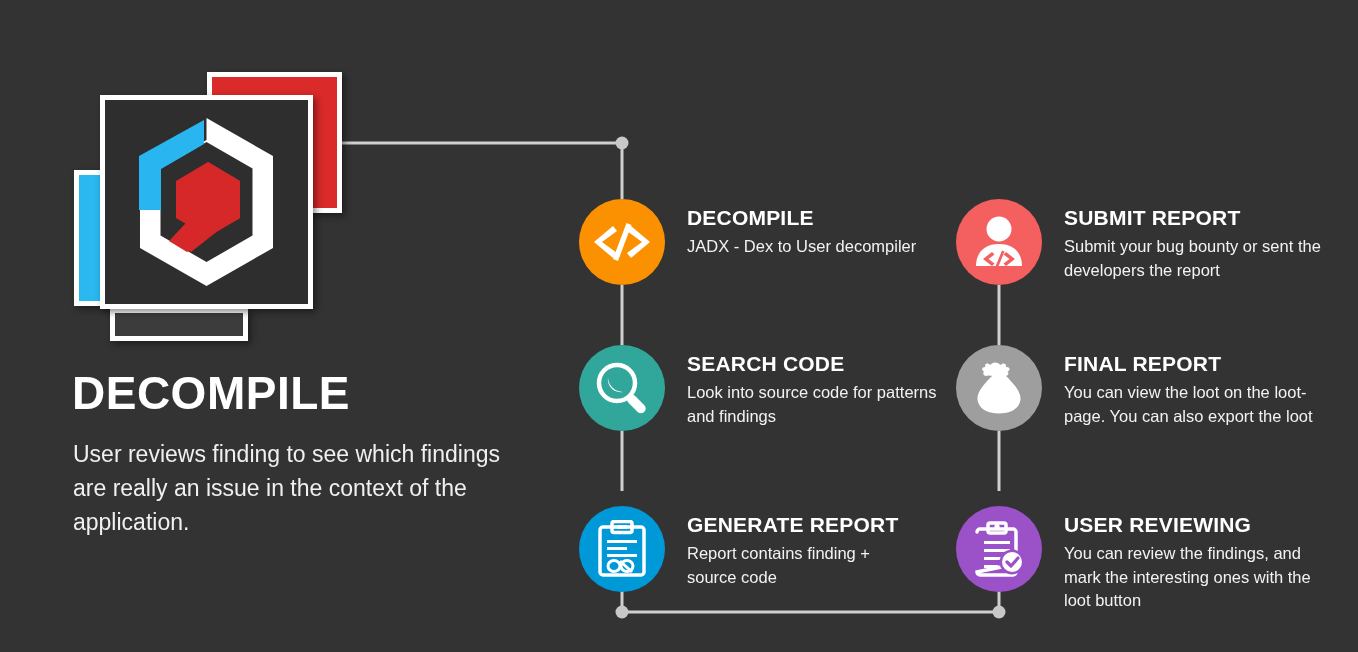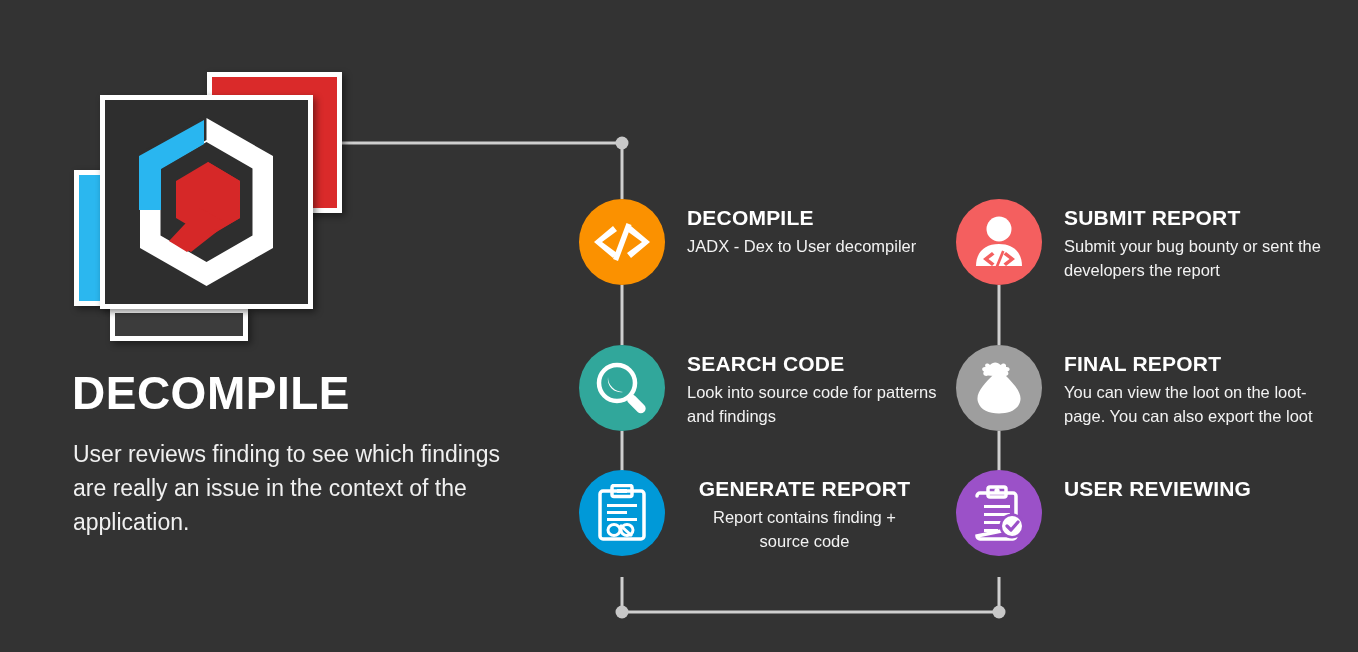--- a/index.html
+++ b/index.html
@@ -137,7 +137,7 @@
 
   .row-1 { top: 199px; }
   .row-2 { top: 345px; }
-  .row-3 { top: 470px; text-align: center; }
+  .row-3 { top: 506px; }
 
   .w-left  { width: 360px; }
   .w-right { width: 380px; }

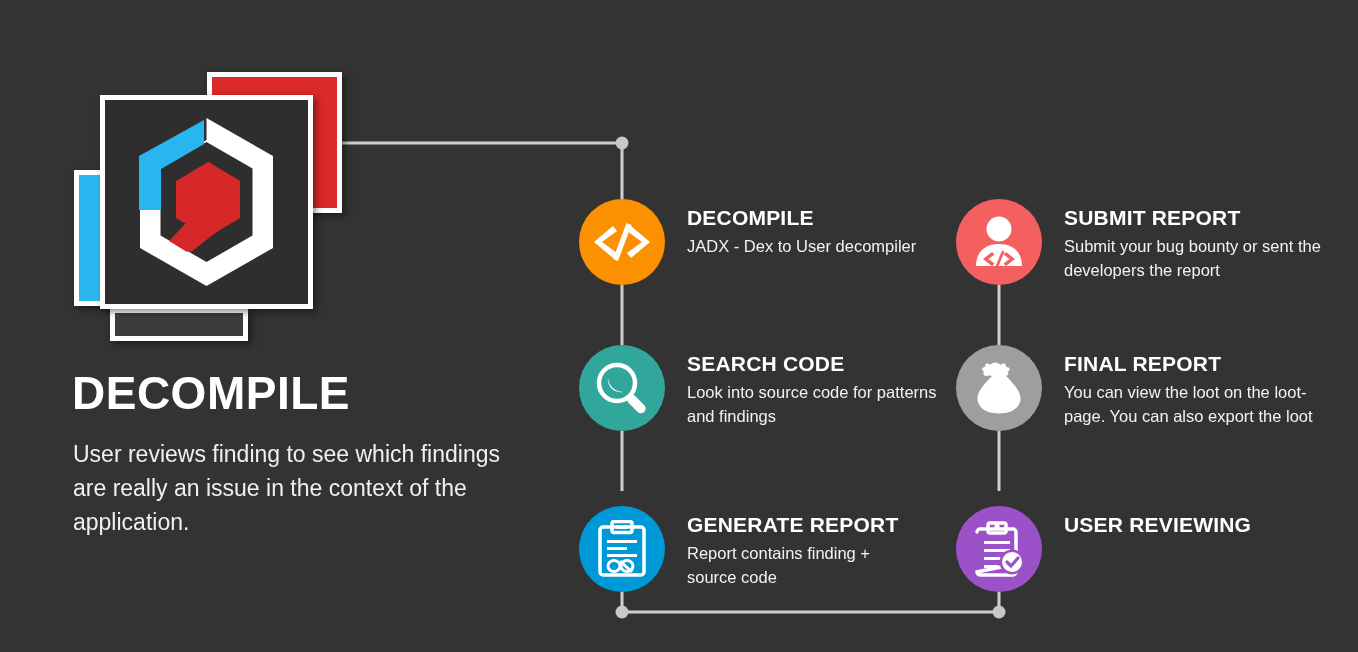--- a/index.html
+++ b/index.html
@@ -286,6 +286,7 @@
     </div>
     <div class="step-text">
       <div class="step-title">USER REVIEWING</div>
+      <div class="step-desc" style="width:260px">You can review the findings, and mark the interesting ones with the loot button</div>
     </div>
   </div>
 

